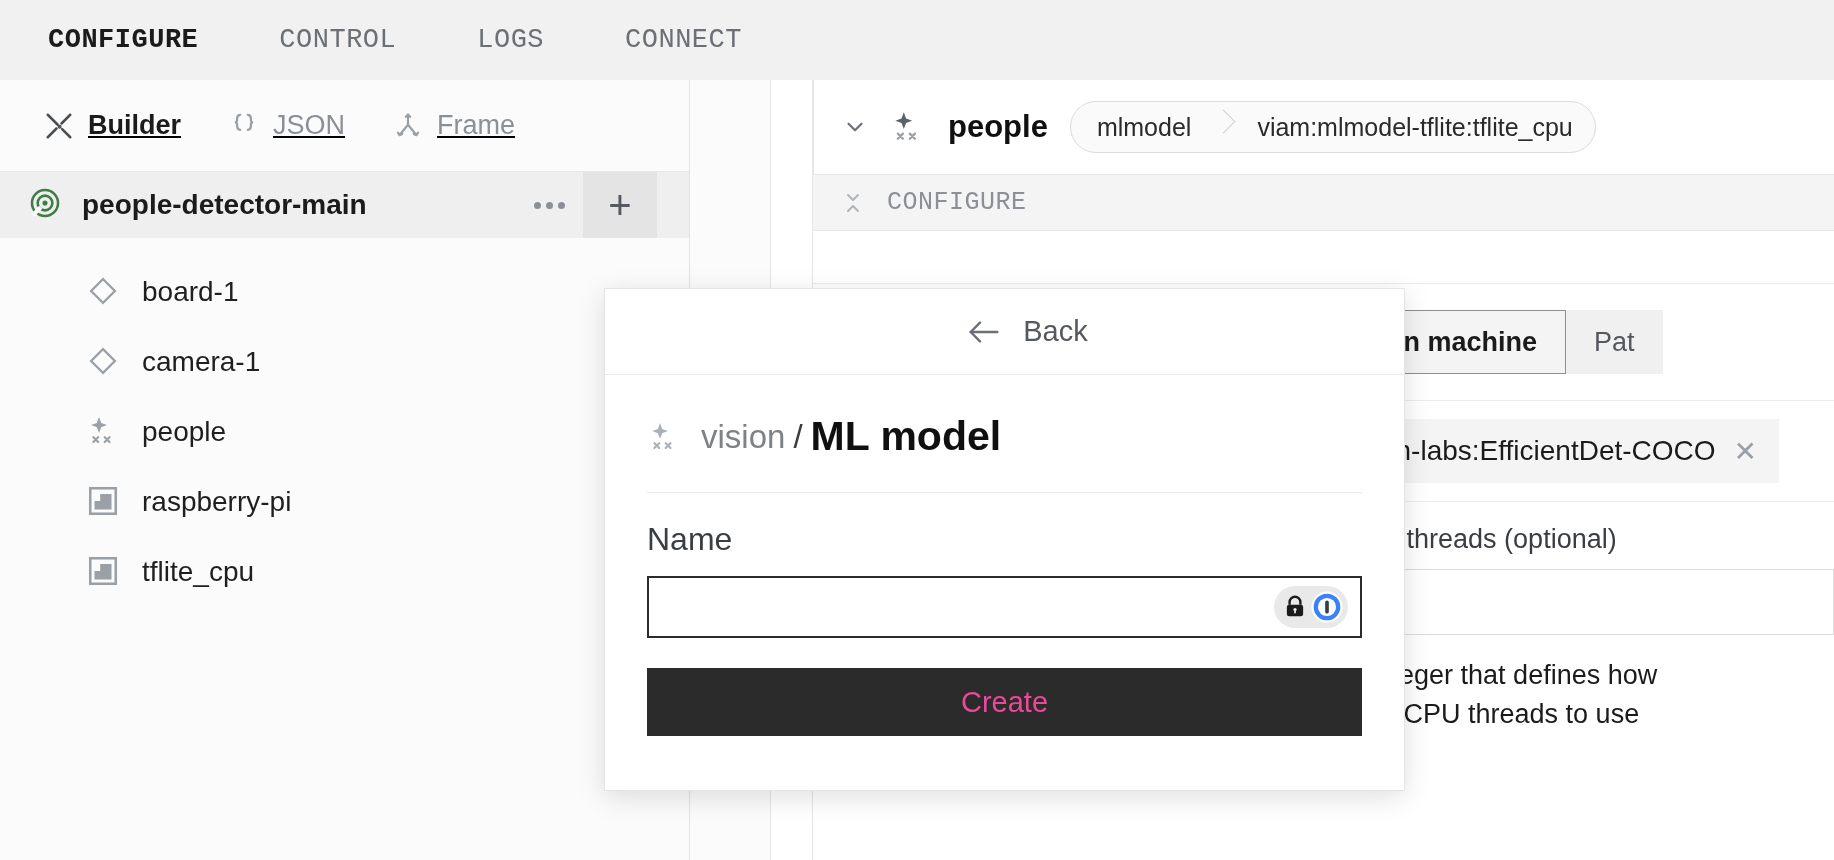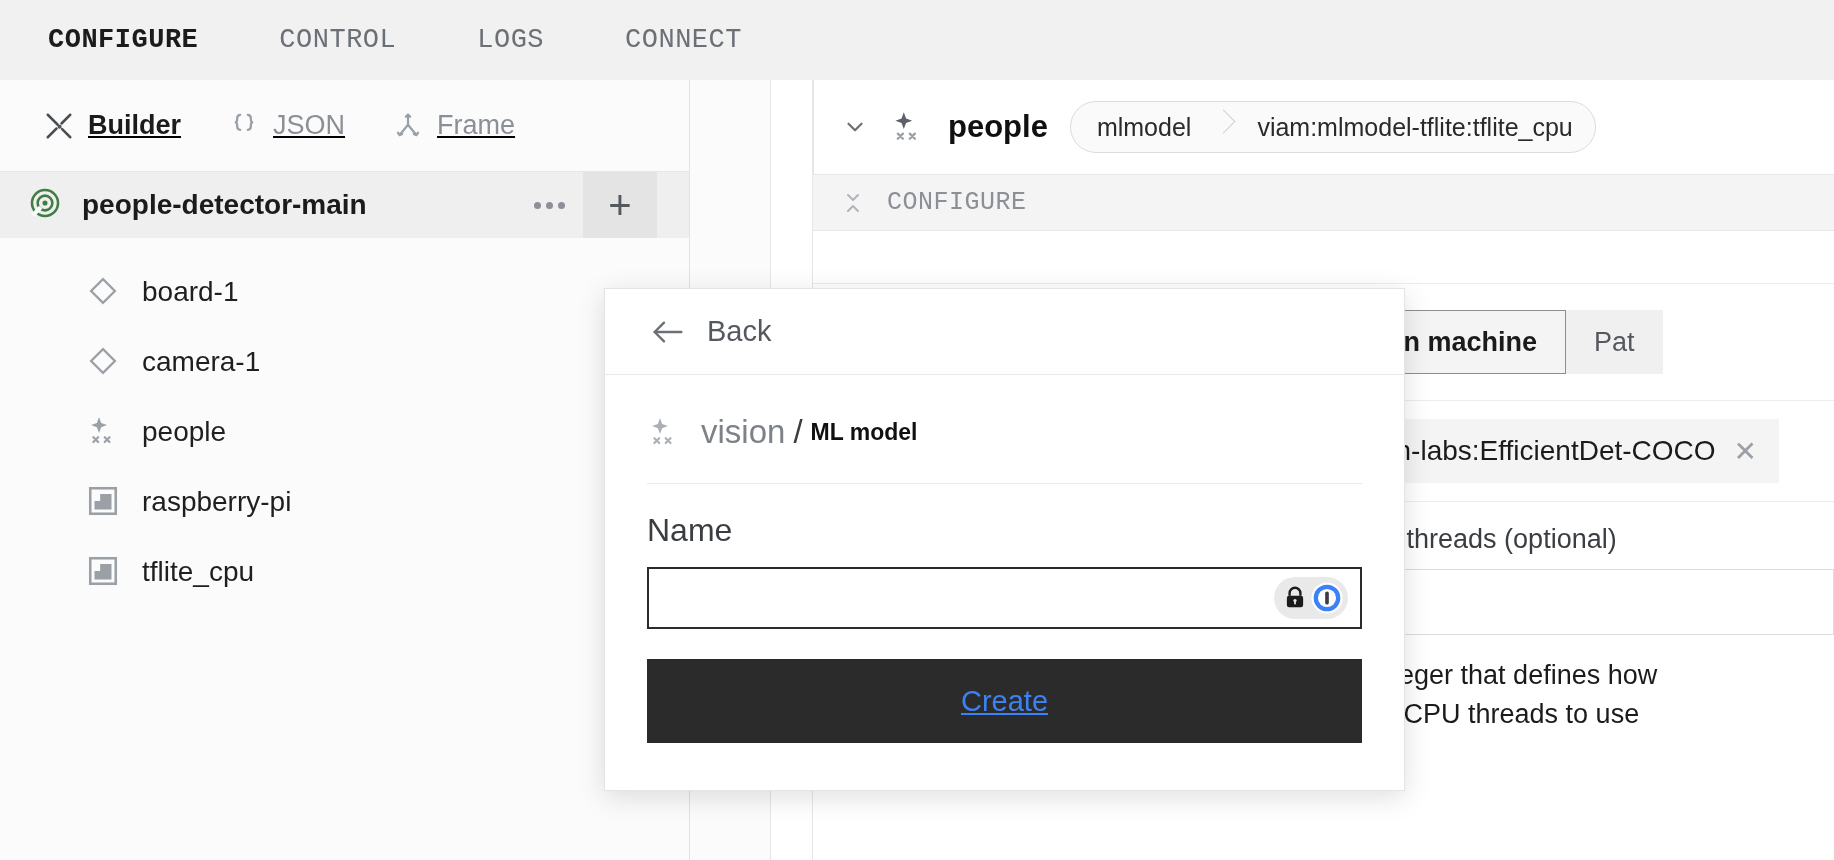--- a/index.html
+++ b/index.html
@@ -161,7 +161,7 @@
   }
   .modal-back {
     height: 86px; display: flex; align-items: center;
-    padding-left: 46px; border-bottom: 1px solid #e9e9e9;
+    padding-left: 46px; border-bottom: 1px solid #e9e9e9; justify-content: center;
   }
   .back-arrow { width: 34px; height: 24px; margin-right: 22px; }
   .back-label { font-size: 29px; color: #55585e; }

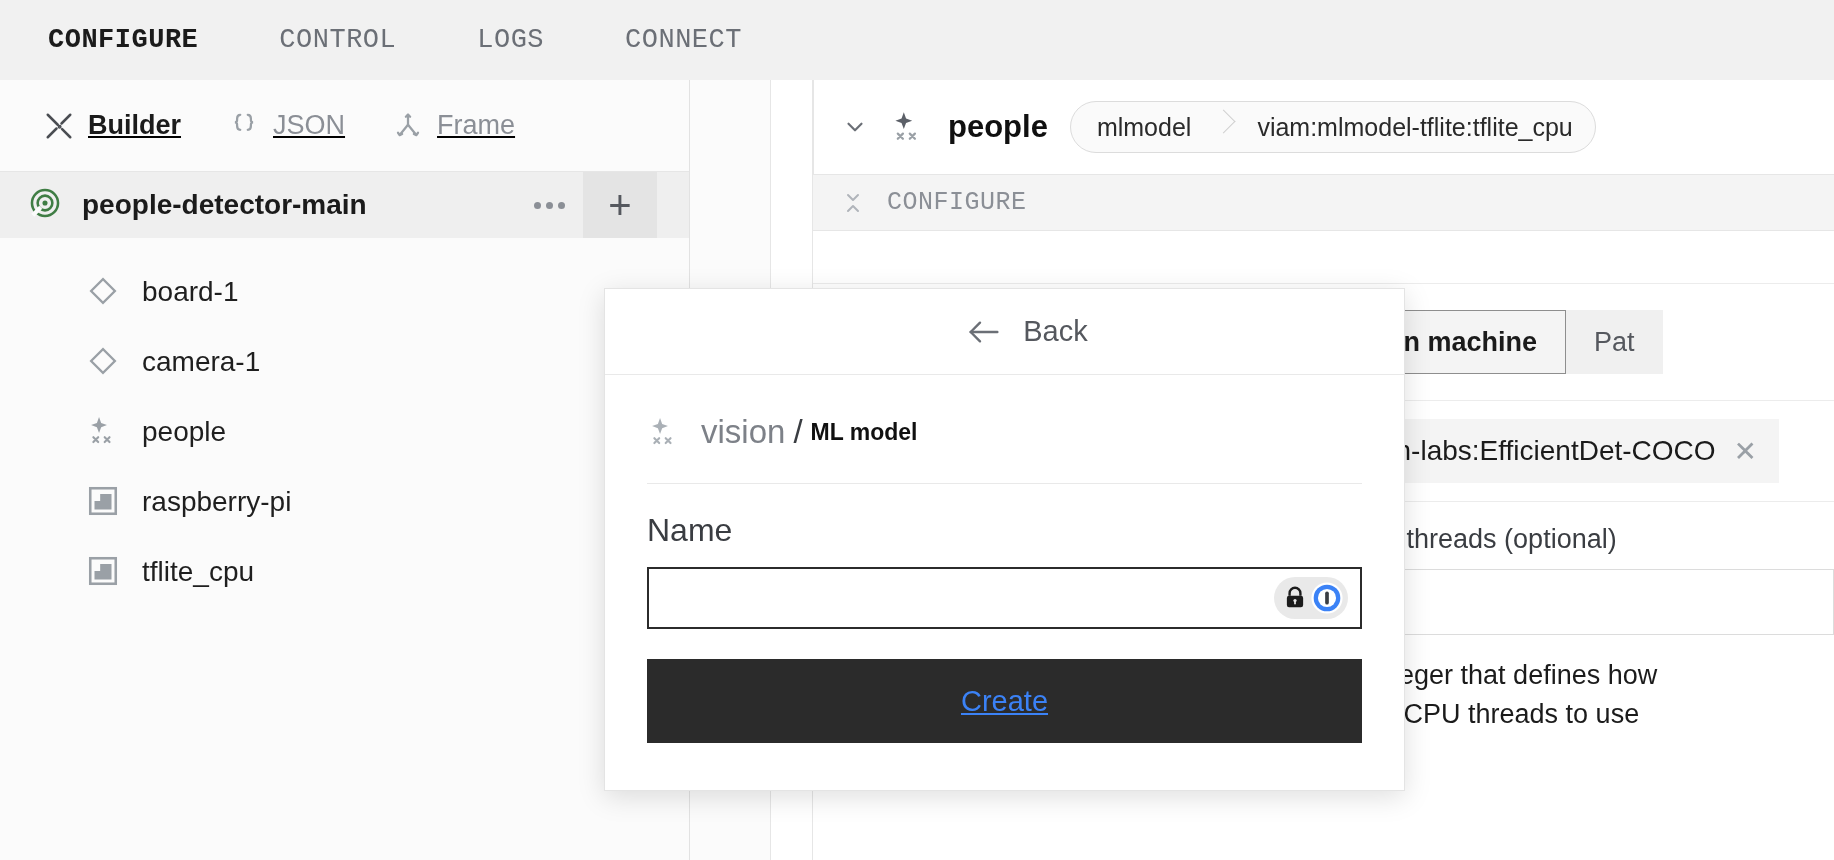--- a/index.html
+++ b/index.html
@@ -173,7 +173,7 @@
   .mt-ico { width: 34px; height: 34px; margin-right: 20px; }
   .mt-muted { font-size: 33px; color: #7d8188; }
   .mt-sep { font-size: 33px; color: #3a3d42; margin: 0 8px; }
-  .mt-strong { font-size: 23px; color: #101010; font-weight: 700; }
+  .mt-strong { font-size: 41px; color: #101010; font-weight: 700; }
 
   .modal-rule { height: 1px; background: #e9e9e9; margin: 0 42px; }
 

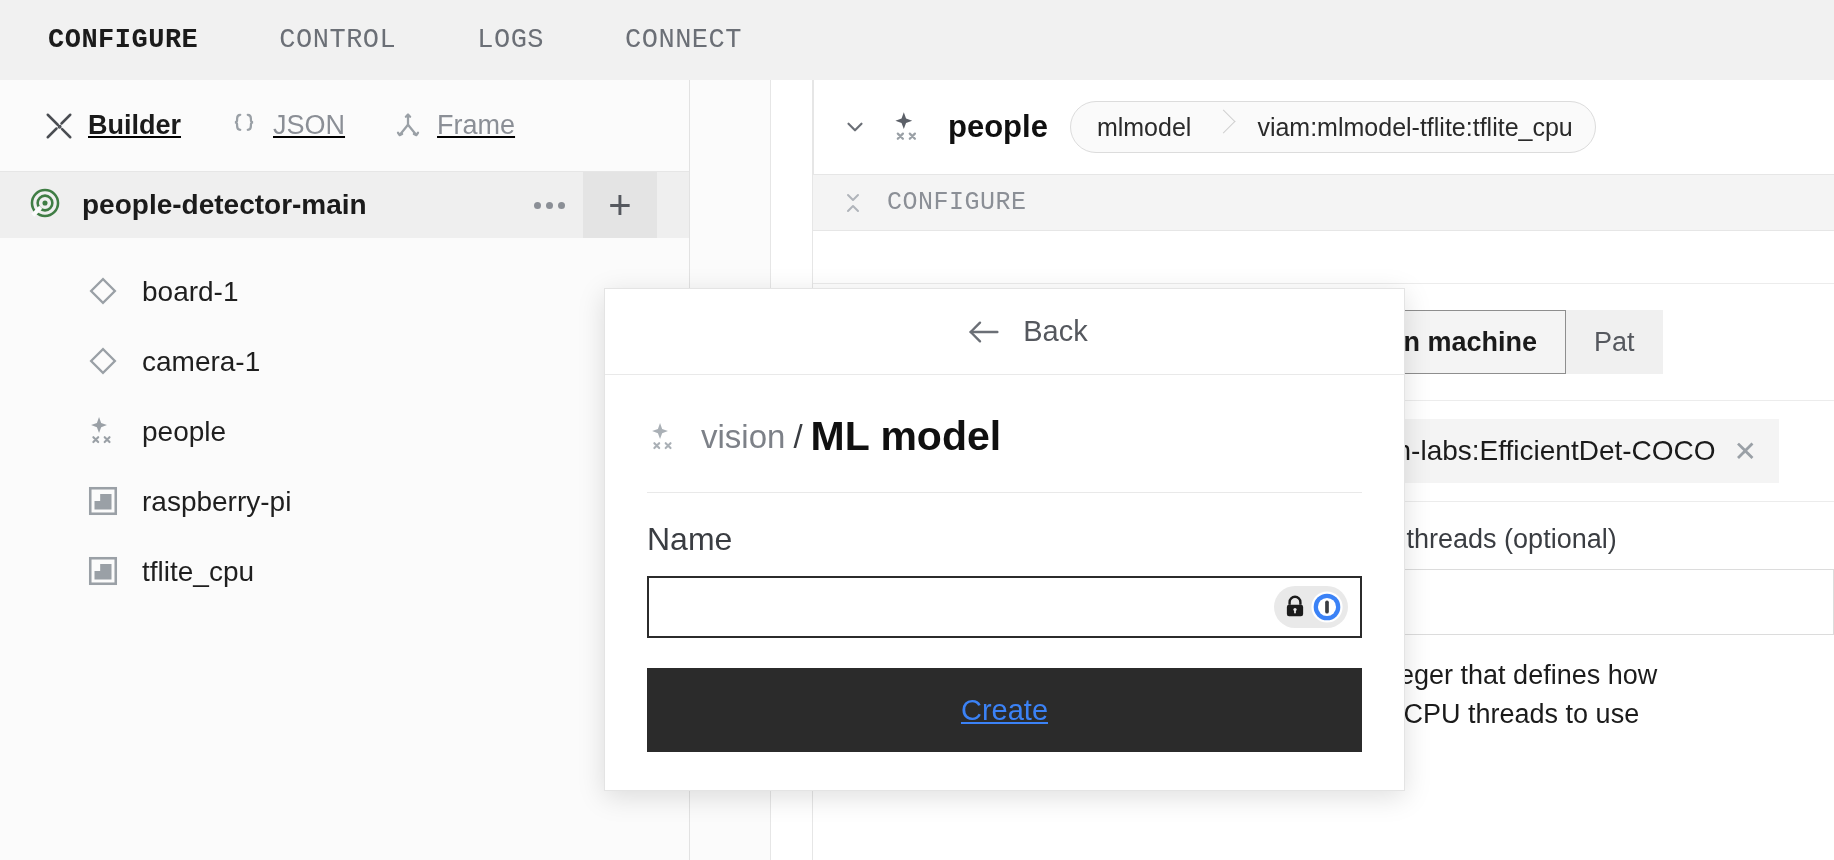--- a/index.html
+++ b/index.html
@@ -194,11 +194,10 @@
   .af-key { width: 34px; height: 34px; }
 
   .create-btn {
-    margin: 30px 42px 0 42px; height: 84px;
-    background: #2b2b2b; color: #3b82f6;
+    margin: 30px 42px 0 42px; height: 68px;
+    background: #2b2b2b; color: #ec4899;
     display: flex; align-items: center; justify-content: center;
     font-size: 29px;
-    text-decoration: underline;
   }
 </style>
 </head>

